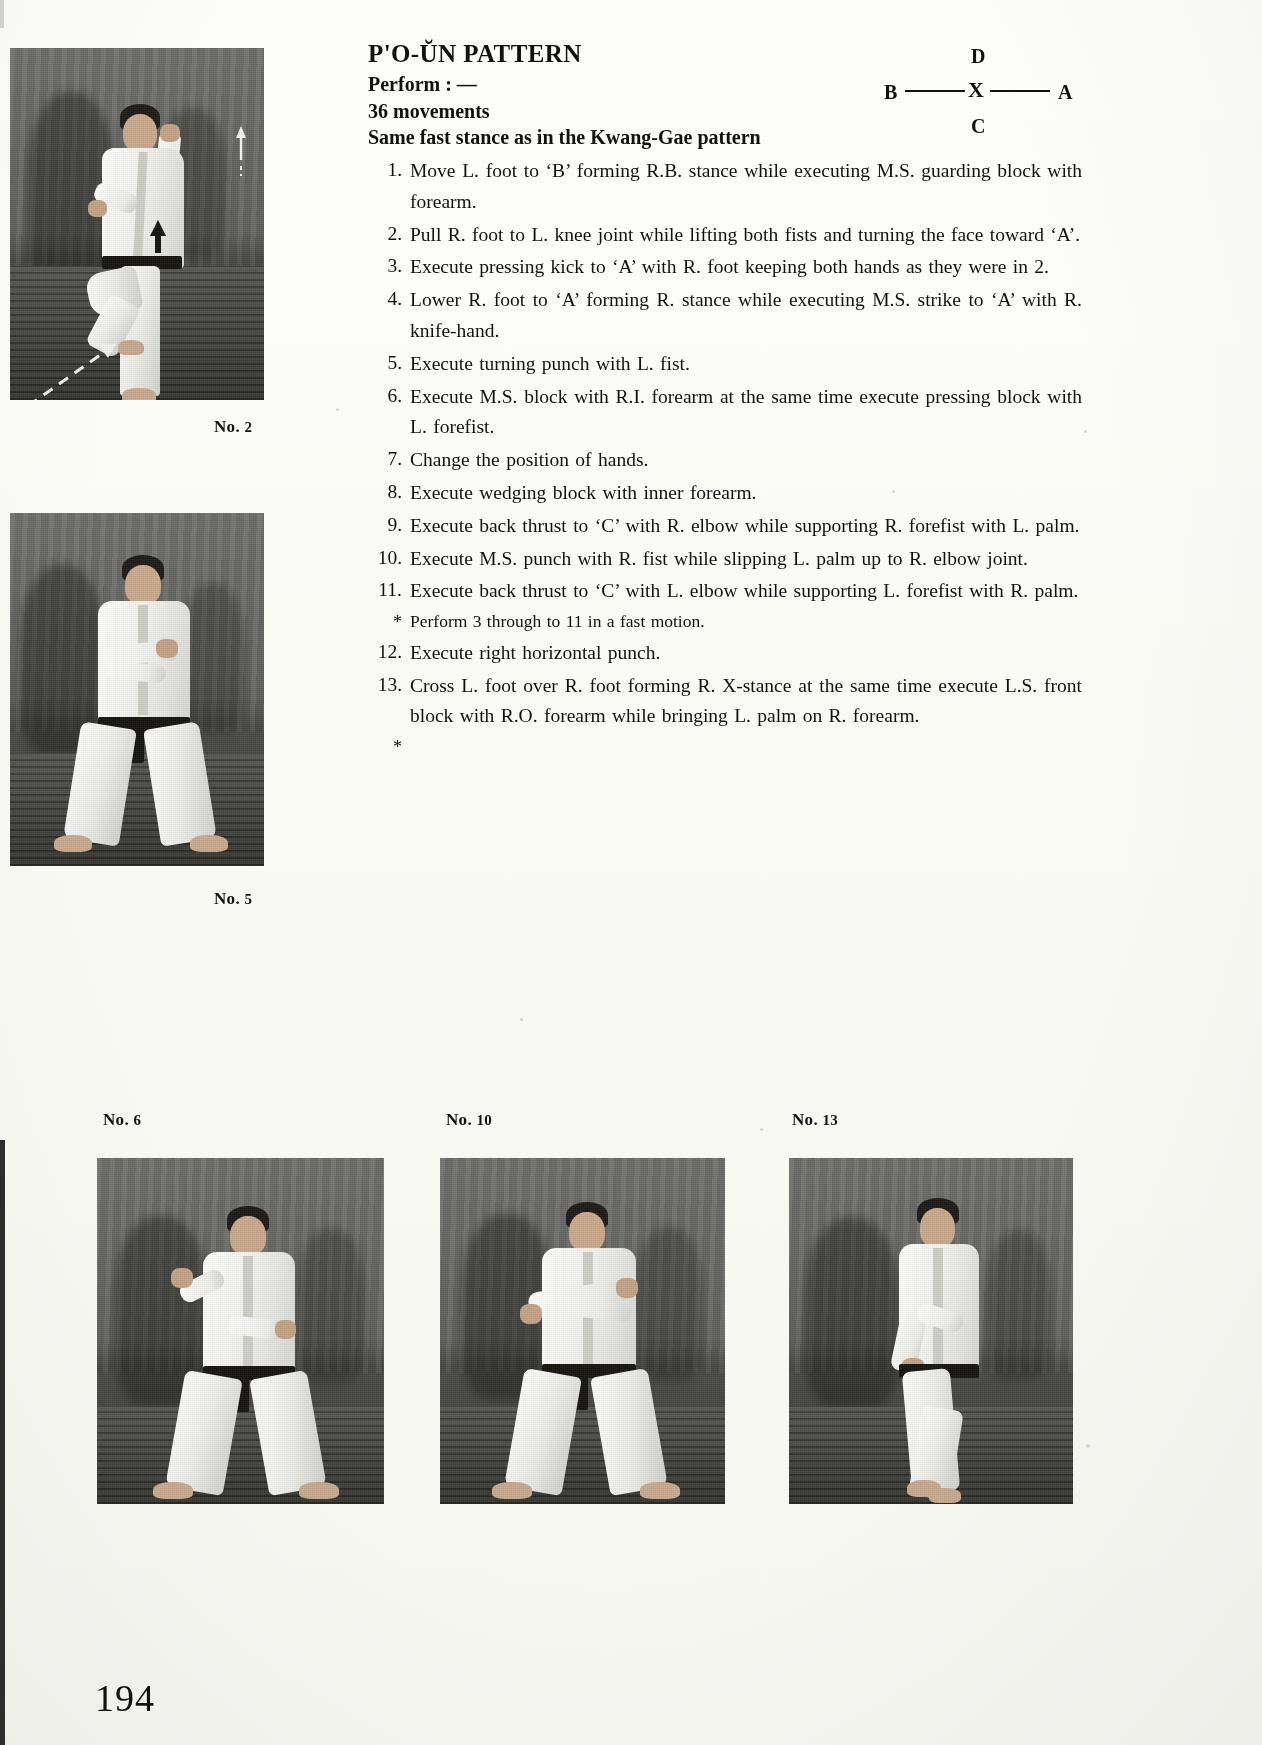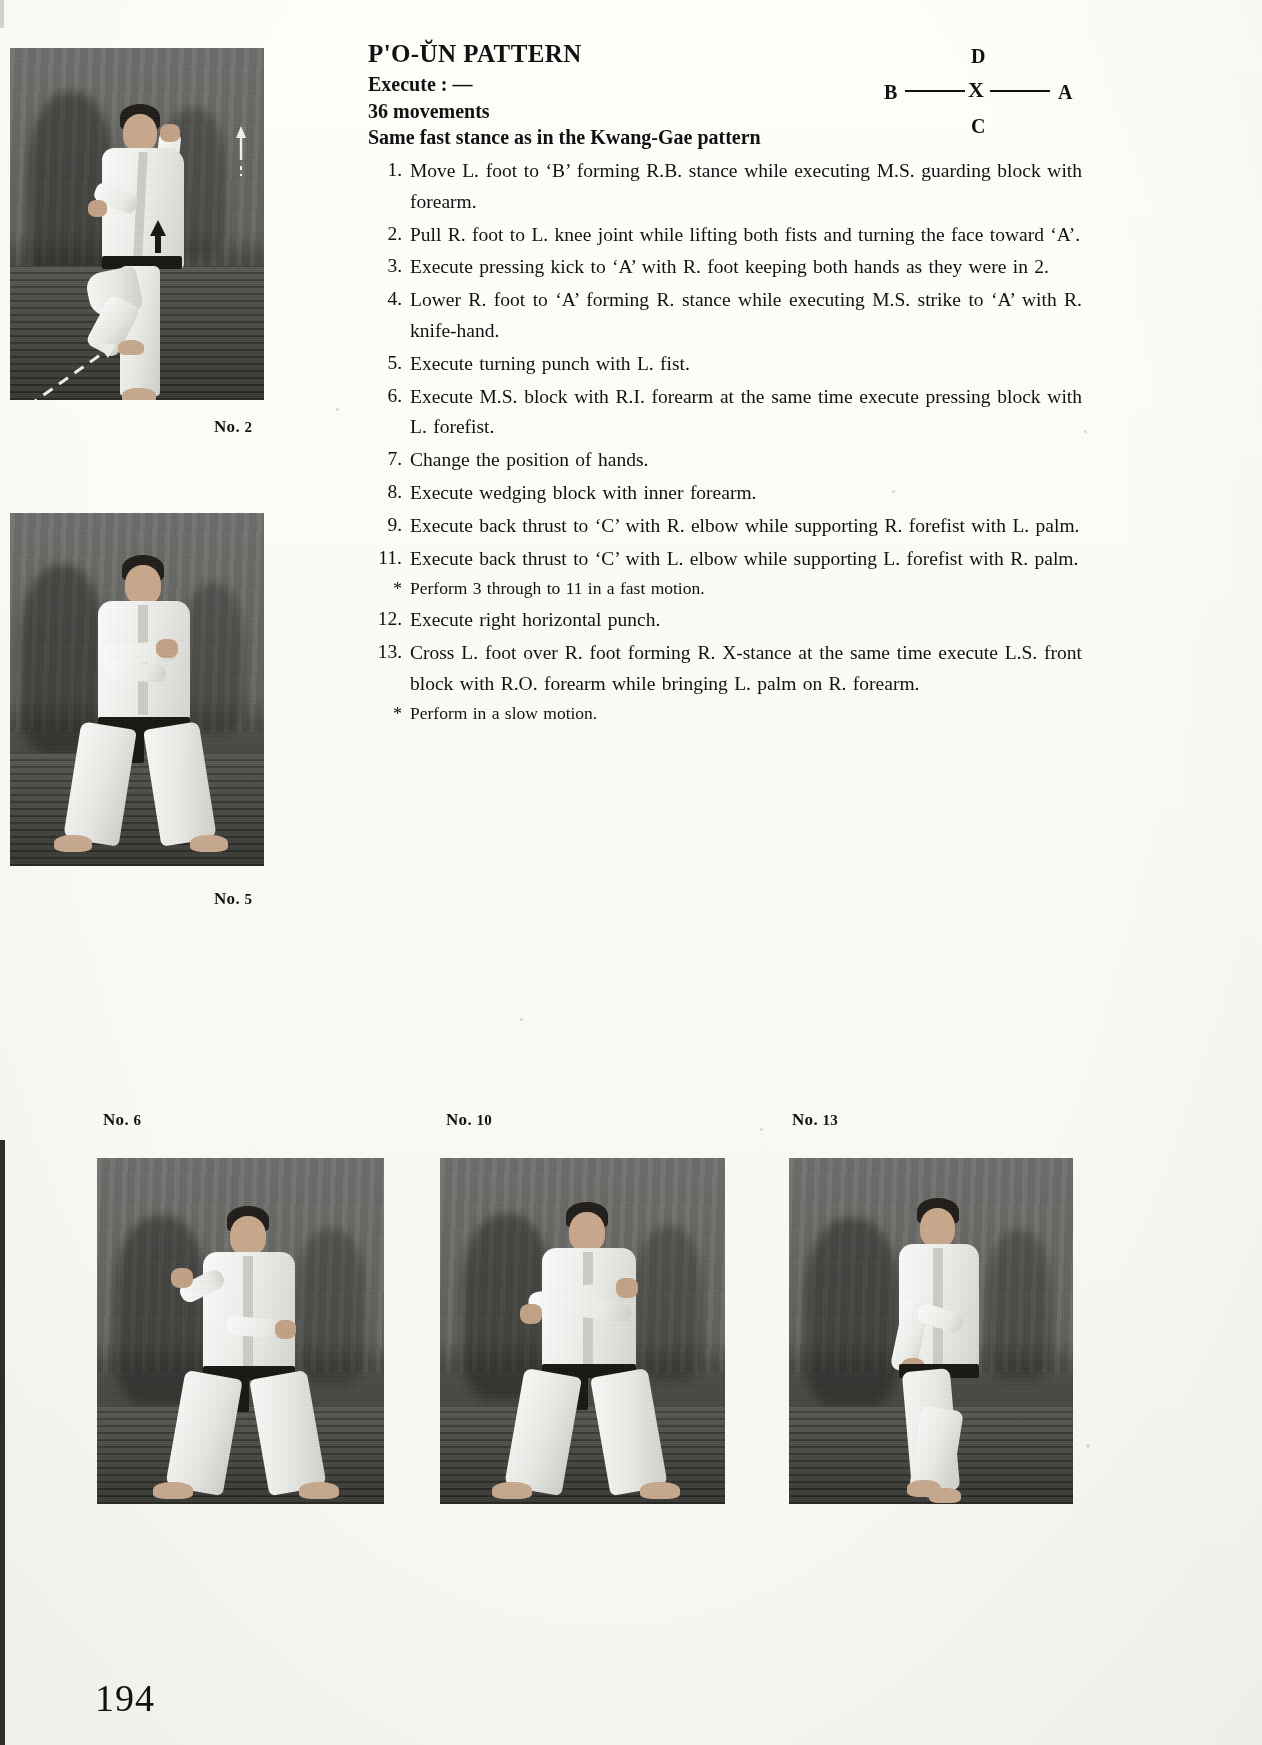--- a/index.html
+++ b/index.html
@@ -291,7 +291,7 @@
 
   <div id="header">
     <p class="hdr-title">P'O-ŬN PATTERN</p>
-    <p class="hdr-line">Execute : —</p>
+    <p class="hdr-line">Perform : —</p>
     <p class="hdr-line">36 movements</p>
     <p class="hdr-line">Same fast stance as in the Kwang-Gae pattern</p>
   </div>

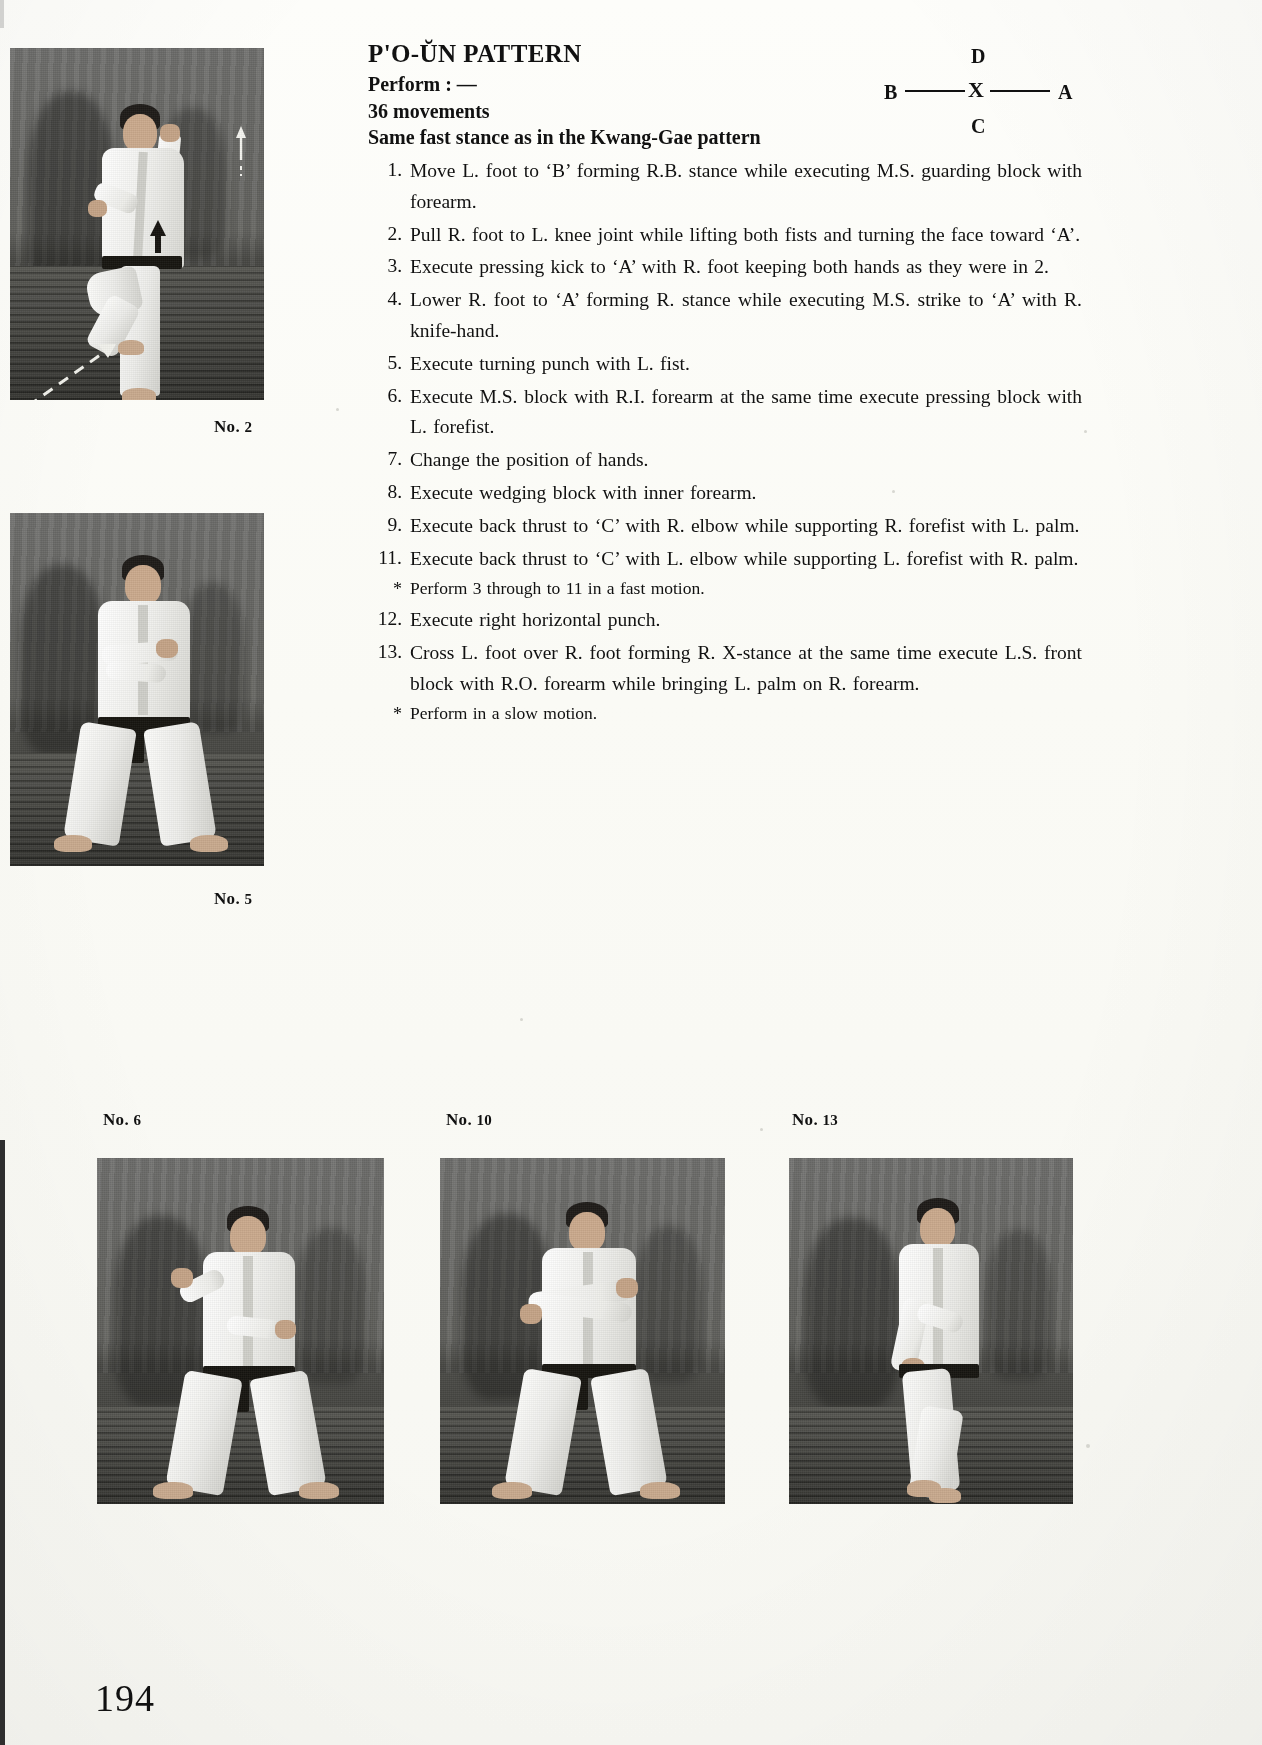--- a/index.html
+++ b/index.html
@@ -342,6 +342,10 @@
       <div class="mv-row tall">
         <div class="mv-num">9.</div>
         <div class="mv-text">Execute back thrust to ‘C’ with R. elbow while supporting R. forefist with L. palm.</div>
+      </div>
+      <div class="mv-row tall">
+        <div class="mv-num">10.</div>
+        <div class="mv-text">Execute M.S. punch with R. fist while slipping L. palm up to R. elbow joint.</div>
       </div>
       <div class="mv-row tall">
         <div class="mv-num">11.</div>

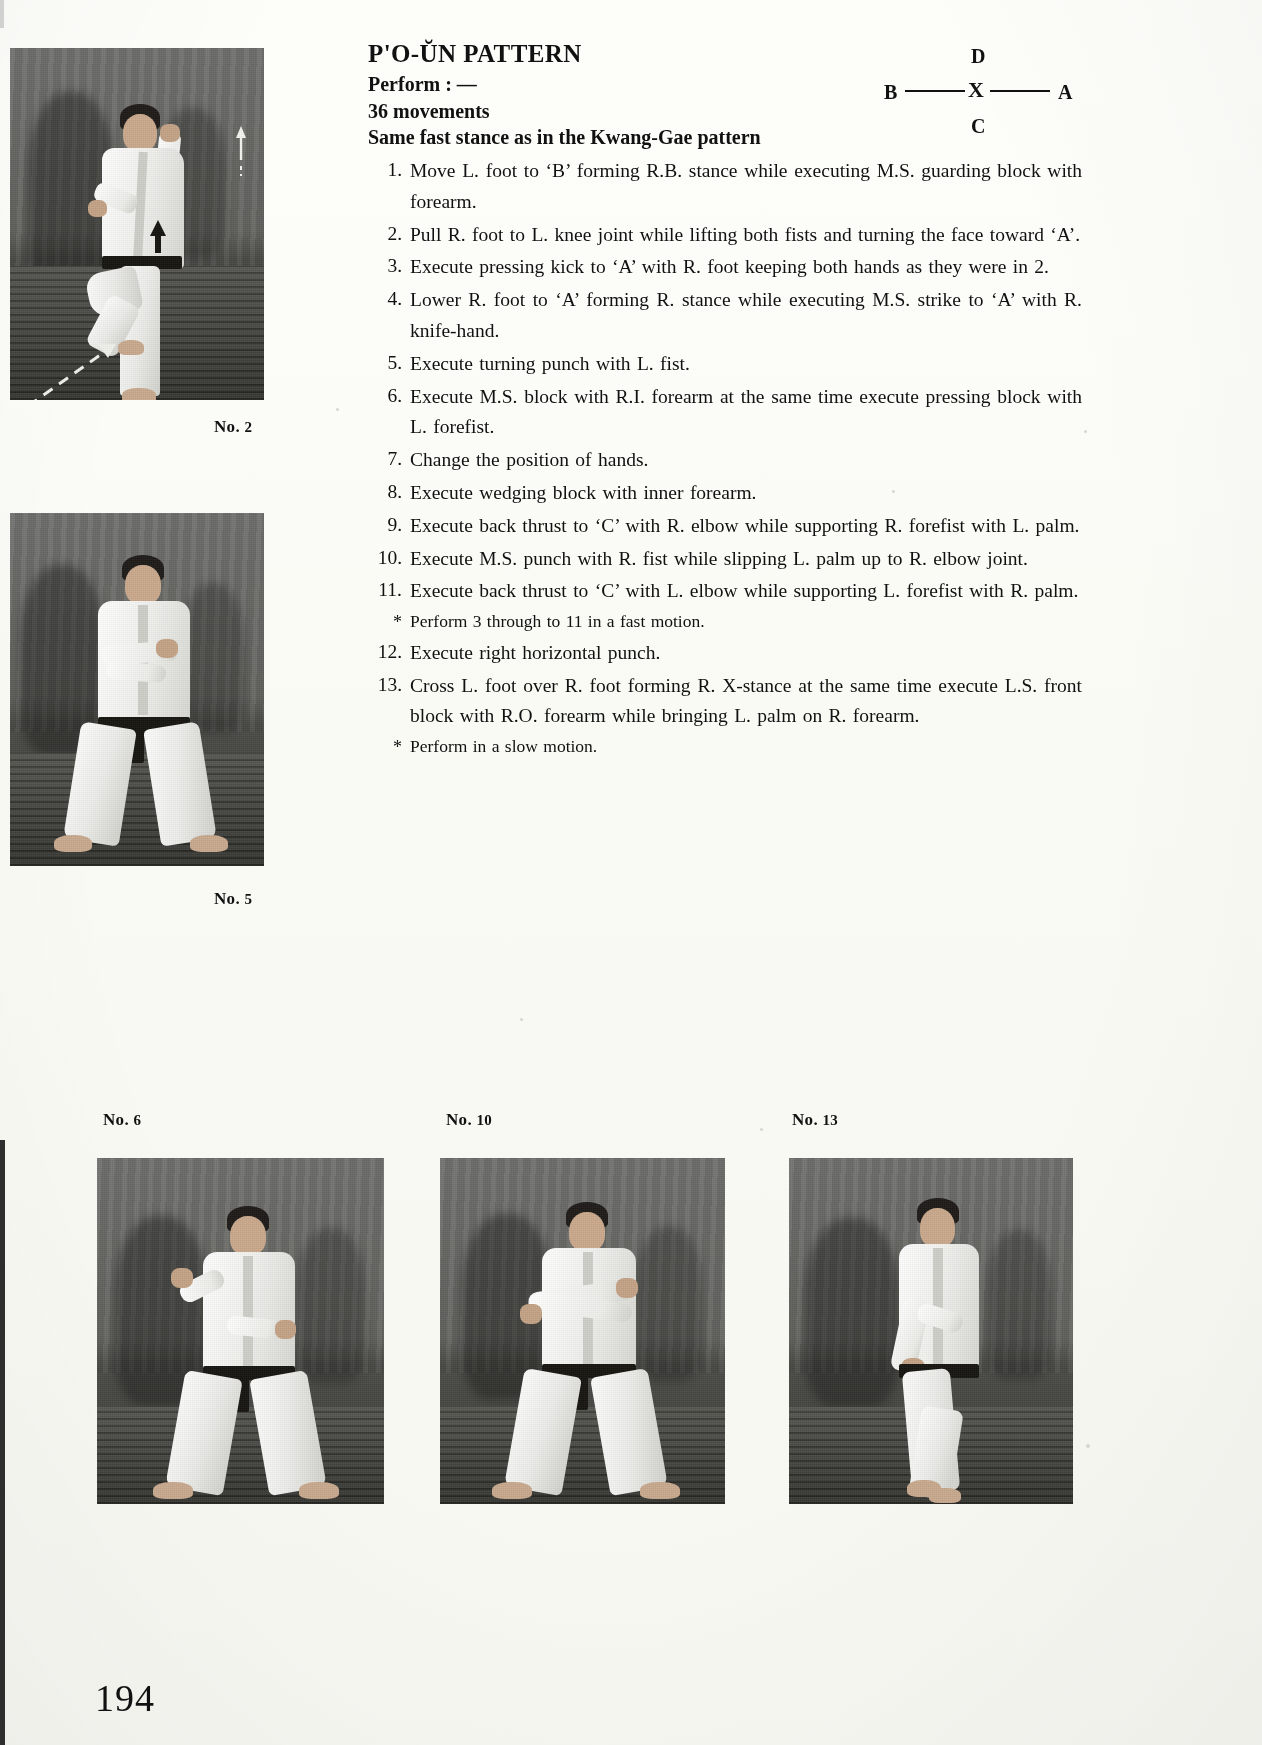--- a/index.html
+++ b/index.html
@@ -365,7 +365,6 @@
       </div>
       <div class="mv-row">
         <div class="mv-num star">*</div>
-        <div class="mv-text note">Perform in a slow motion.</div>
       </div>
     </div>
 

